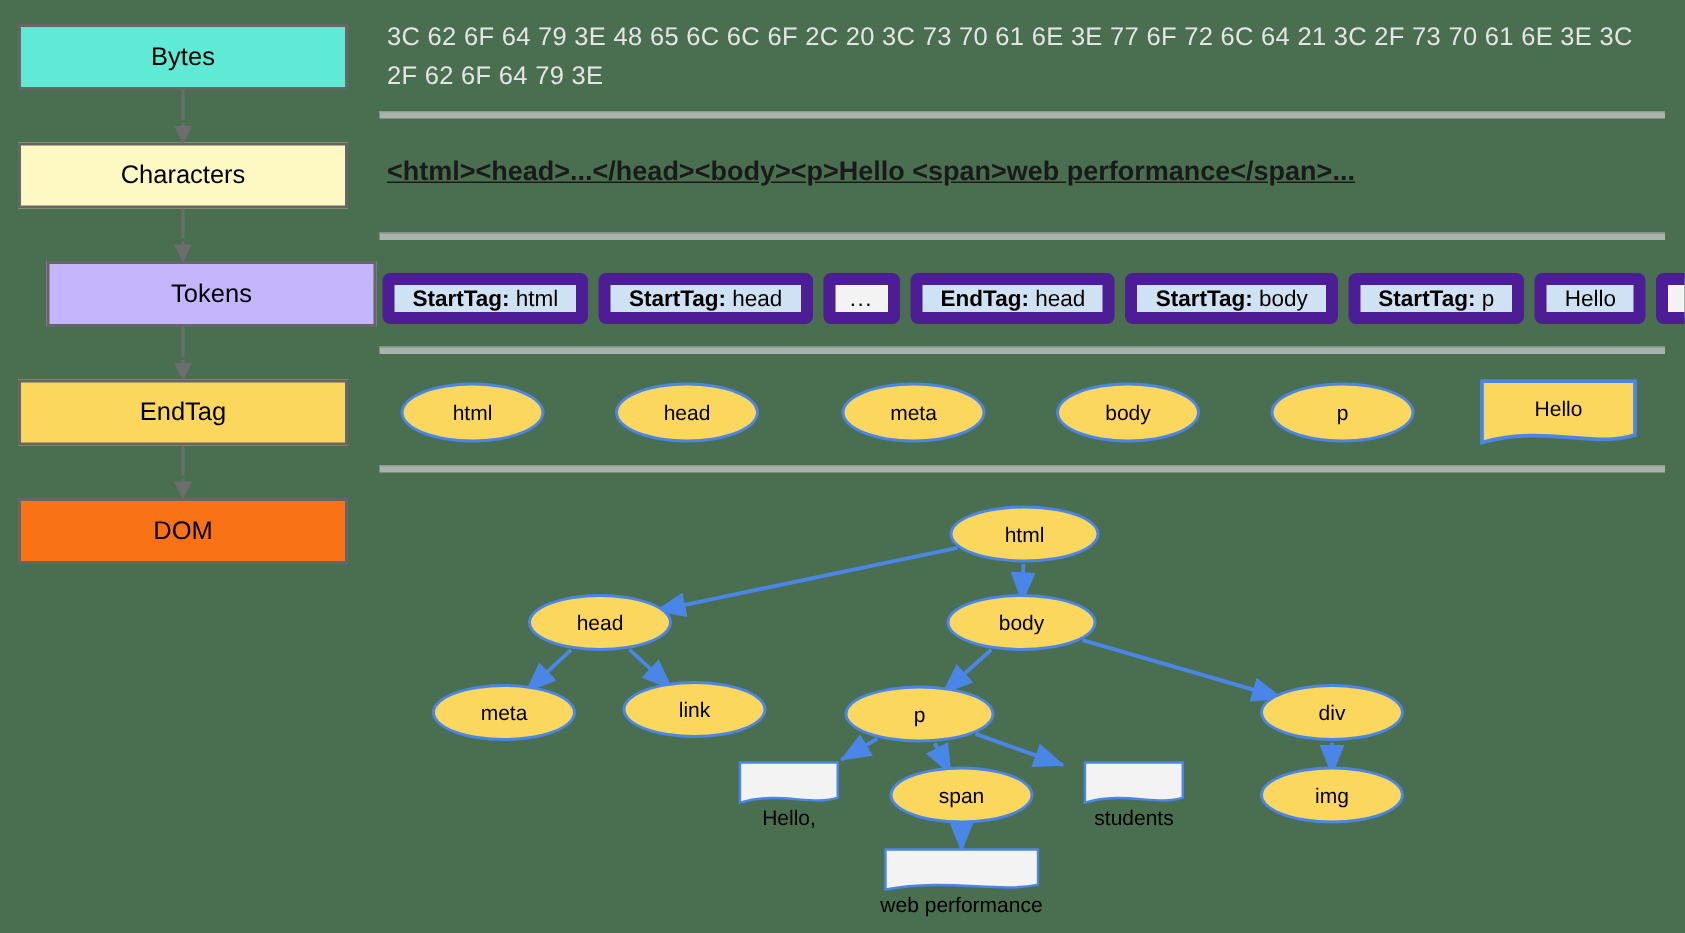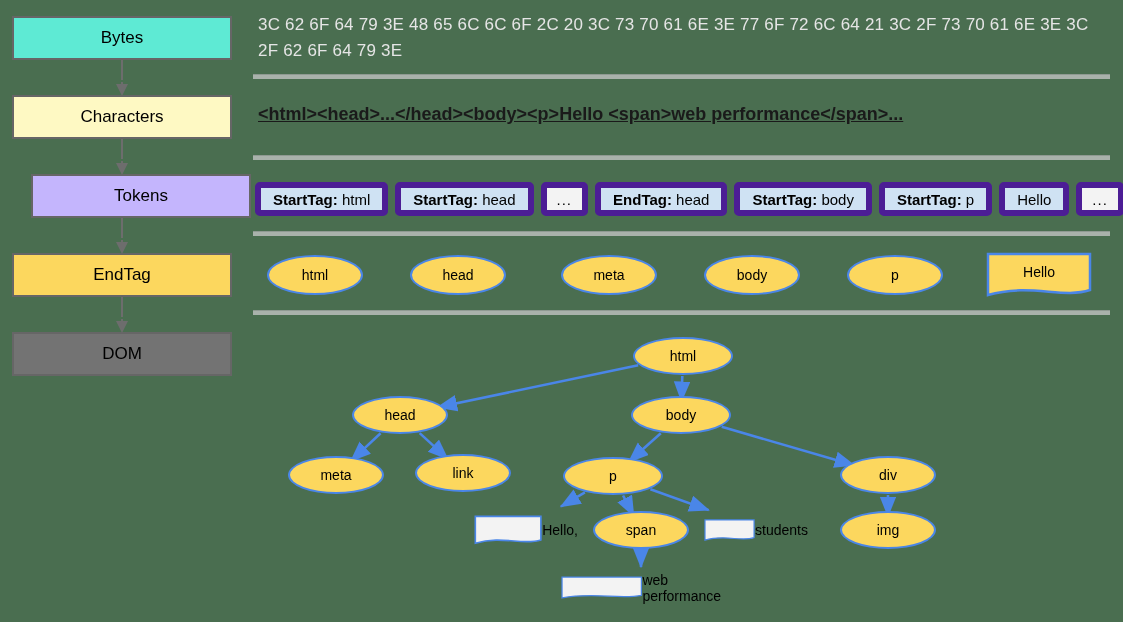--- a/index.html
+++ b/index.html
@@ -103,7 +103,7 @@
     box-sizing: border-box;
     height: 34px;
     padding: 0 12px;
-    border: 6px solid #4c1d95;
+    border: 8px solid #4c1d95;
     border-radius: 5px;
     background: #cfe2f3;
     display: flex;

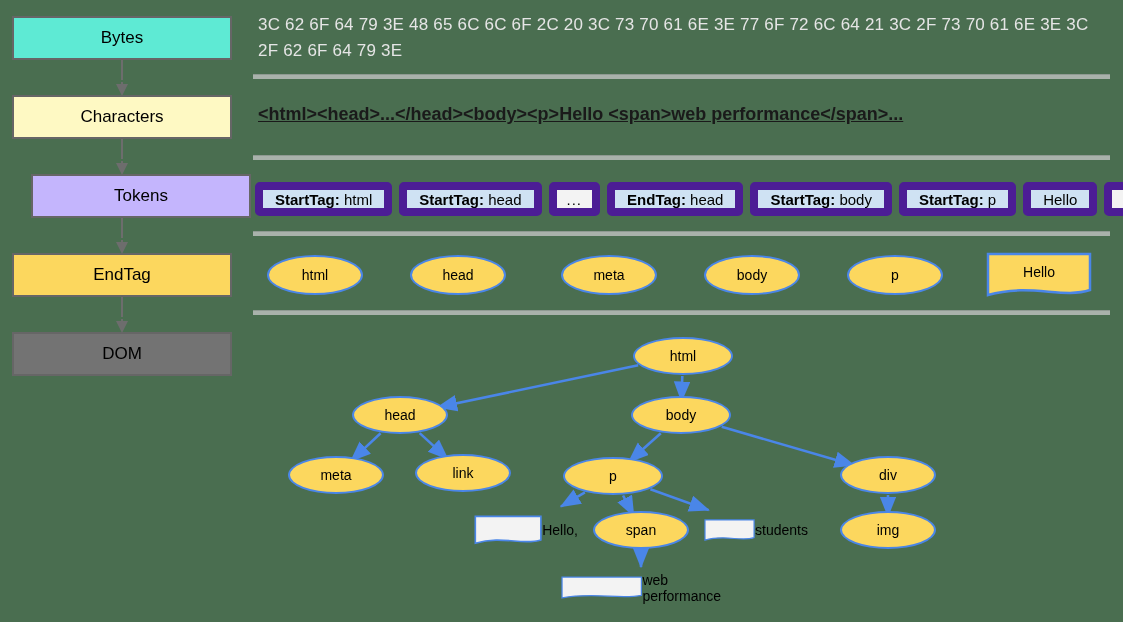--- a/index.html
+++ b/index.html
@@ -38,7 +38,7 @@
   .stage-characters { background: #fef9c3; top: 95px; }
   .stage-tokens     { background: #c4b5fd; top: 174px; margin-left: 19px; }
   .stage-nodes      { background: #fcd75e; top: 253px; }
-  .stage-dom        { background: #737373; top: 332px; }
+  .stage-dom        { background: #f97316; top: 332px; }
 
   .stage-arrow {
     position: absolute;

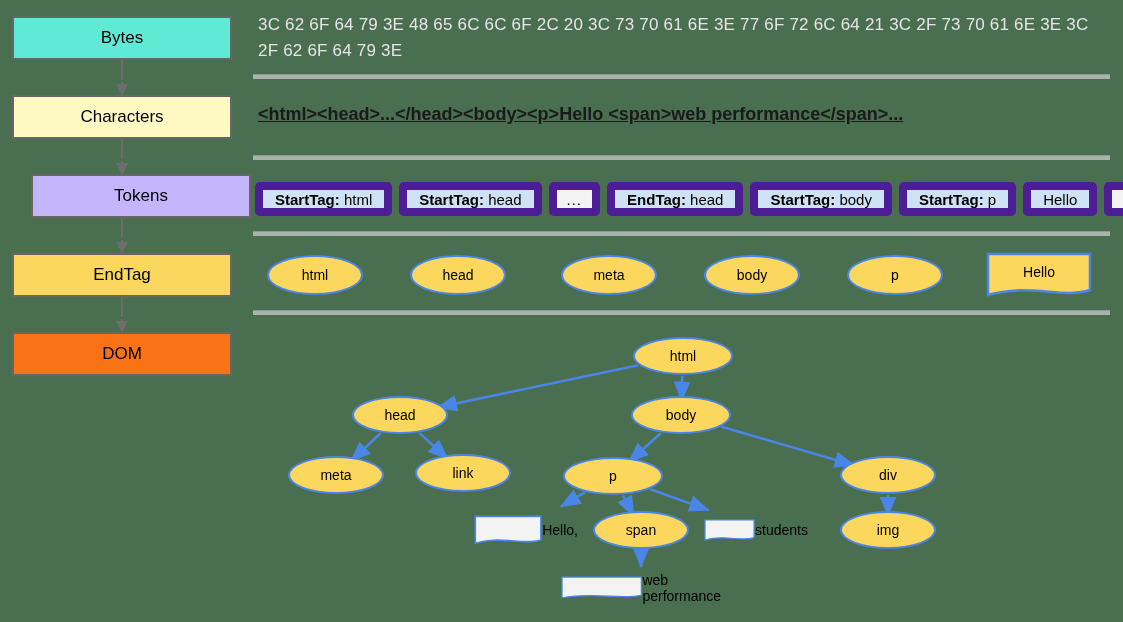--- a/index.html
+++ b/index.html
@@ -191,6 +191,7 @@
     font-size: 14px;
     color: #000000;
     z-index: 3;
+    flex-direction: column;
   }
 </style>
 </head>

